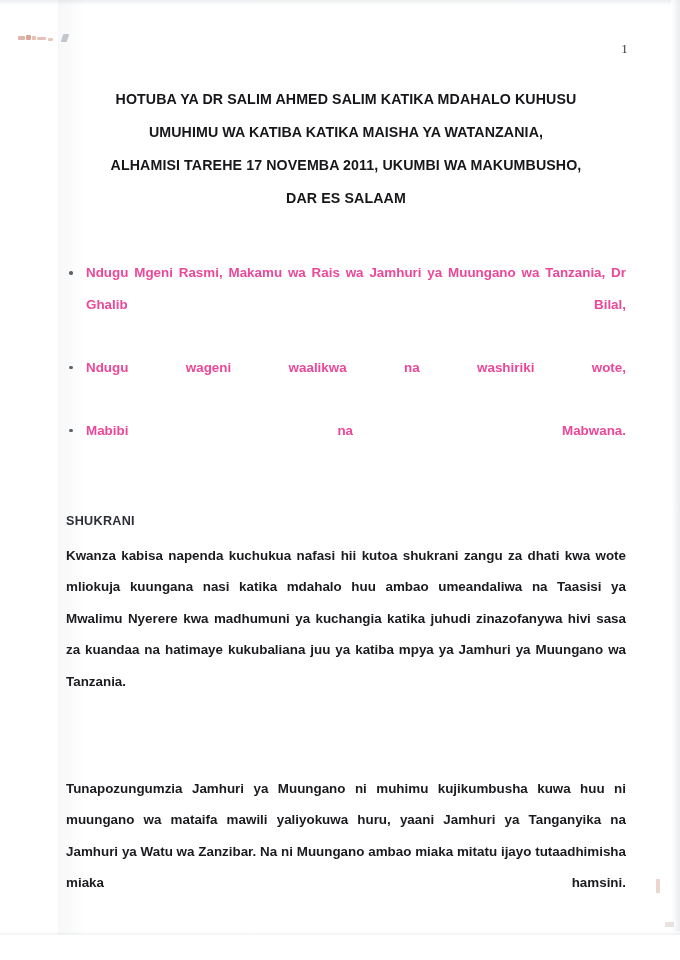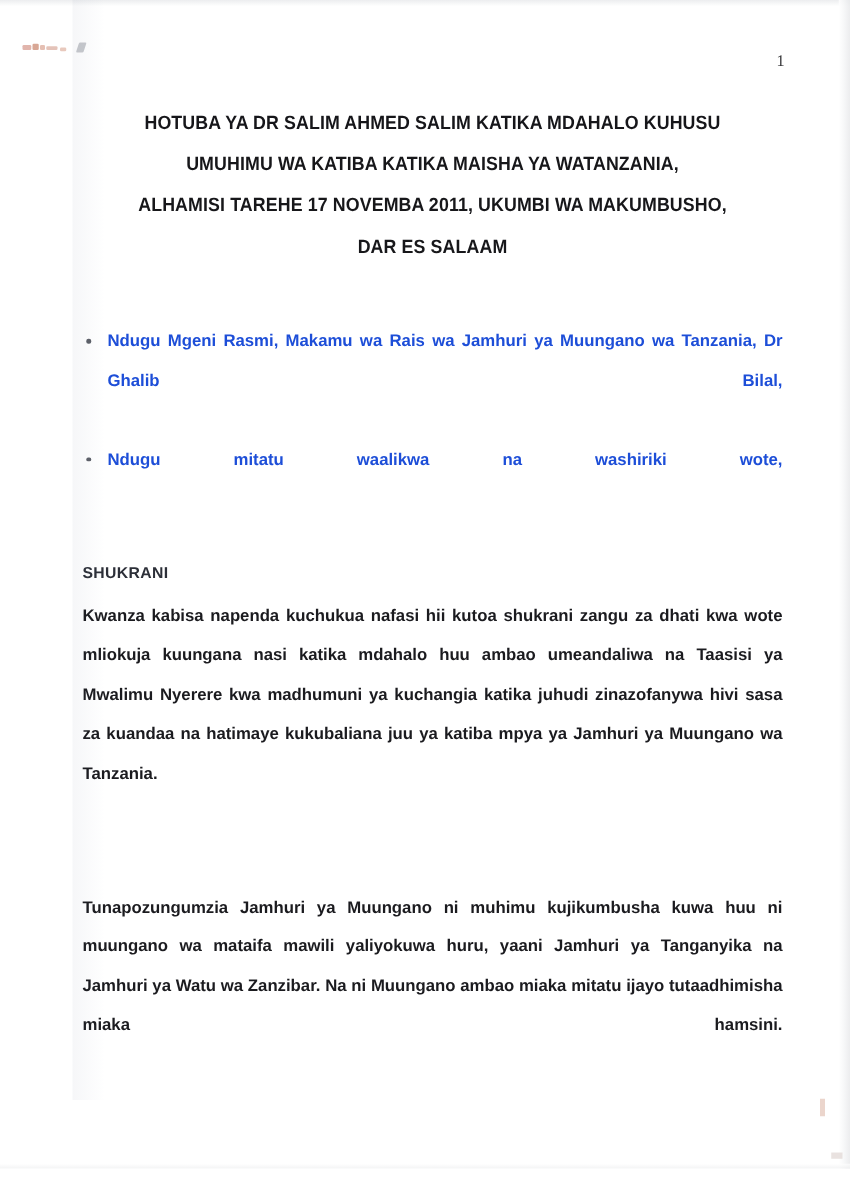--- a/index.html
+++ b/index.html
@@ -138,7 +138,7 @@
     font-weight: bold;
     font-size: 13.4px;
     line-height: 31.5px;
-    color: #1d4ed8;
+    color: #ec4899;
     text-align: justify;
     margin-bottom: 0;
   }

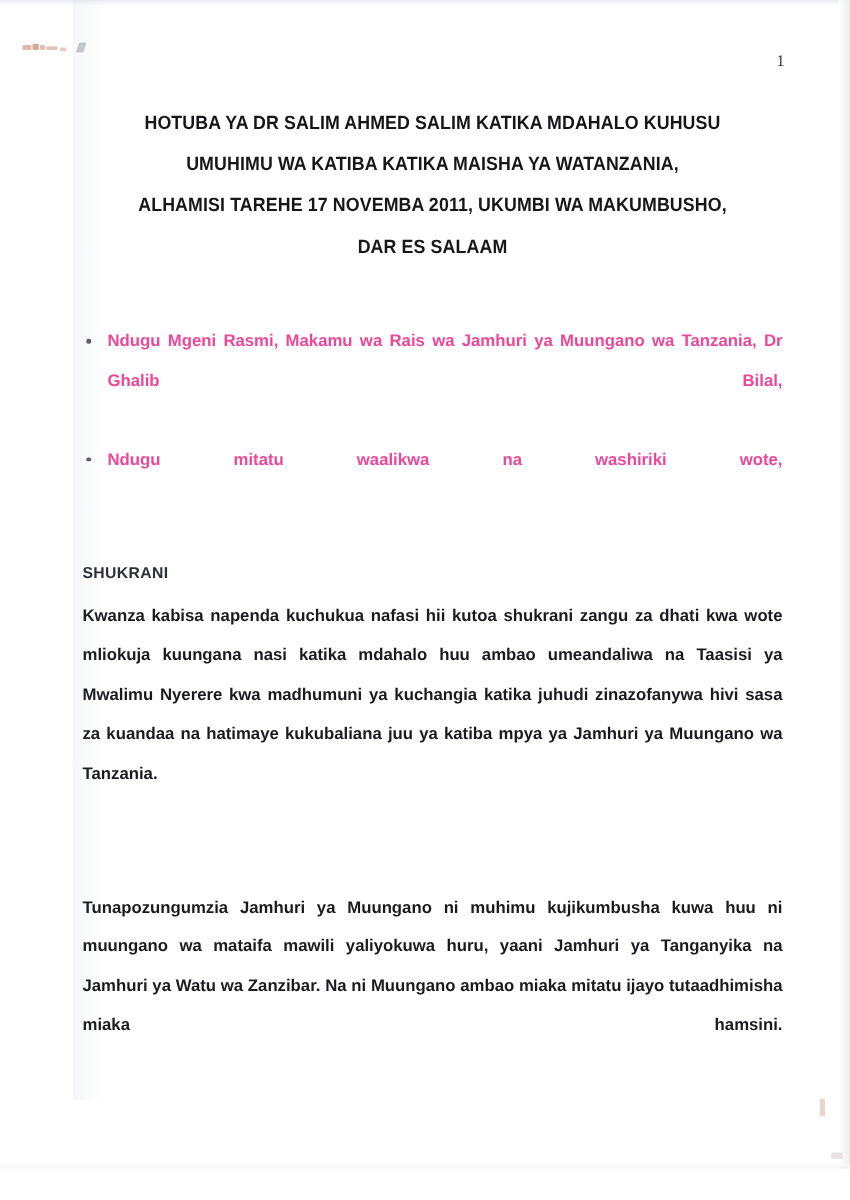--- a/index.html
+++ b/index.html
@@ -238,7 +238,7 @@
       </li>
       <li>
         <span class="bullet"></span>
-        <span class="li-text">Ndugu mitatu waalikwa na washiriki wote,</span>
+        <span class="li-text">Ndugu wageni waalikwa na washiriki wote,</span>
       </li>
     </ul>
 

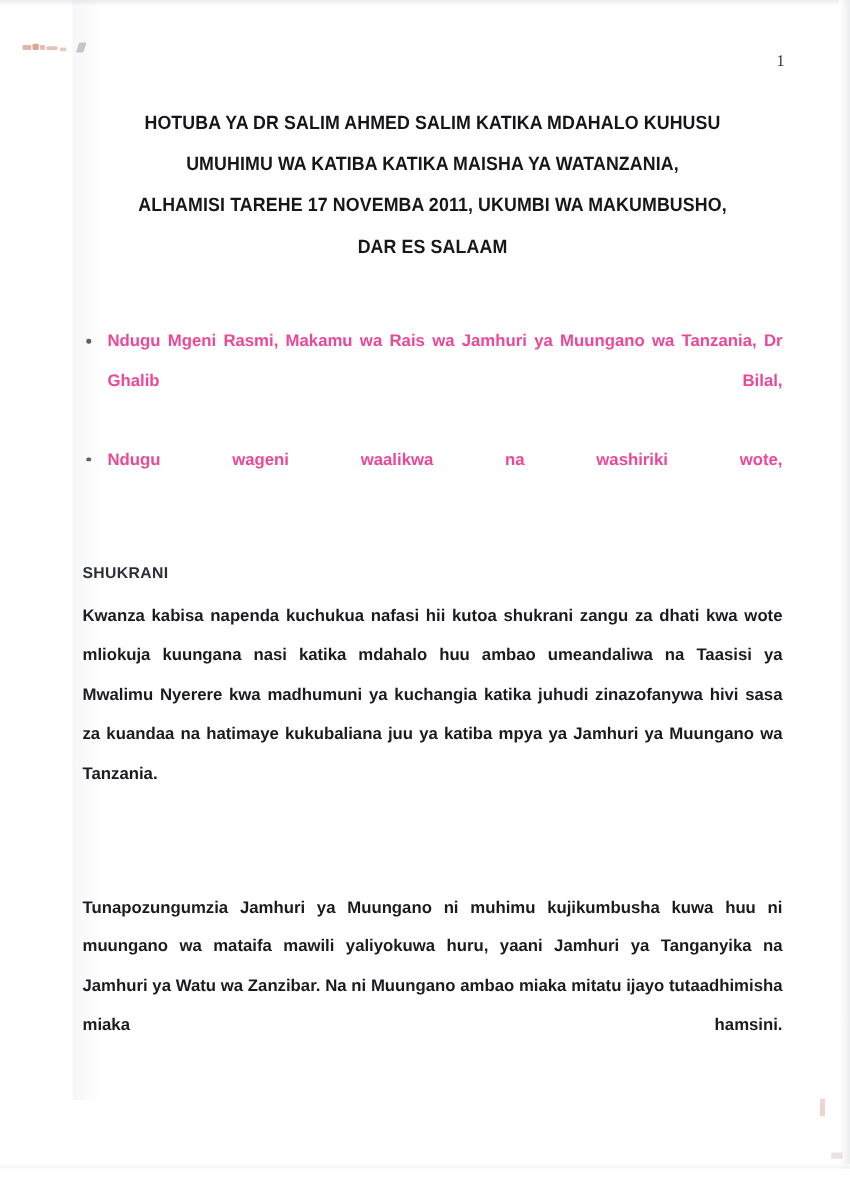--- a/index.html
+++ b/index.html
@@ -240,6 +240,10 @@
         <span class="bullet"></span>
         <span class="li-text">Ndugu wageni waalikwa na washiriki wote,</span>
       </li>
+      <li>
+        <span class="bullet"></span>
+        <span class="li-text">Mabibi na Mabwana.</span>
+      </li>
     </ul>
 
     <div class="section-heading">SHUKRANI</div>

